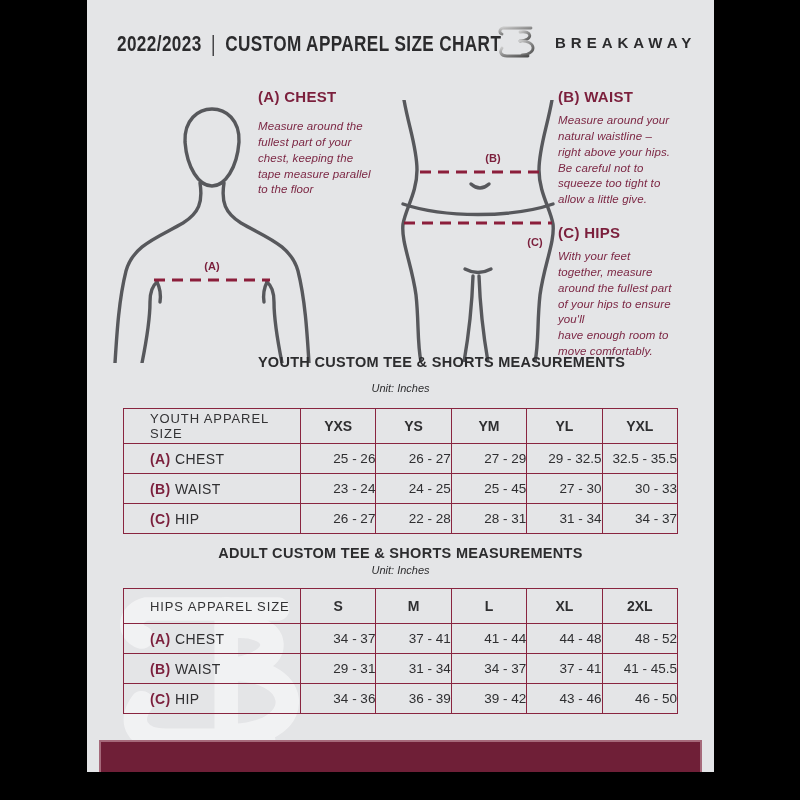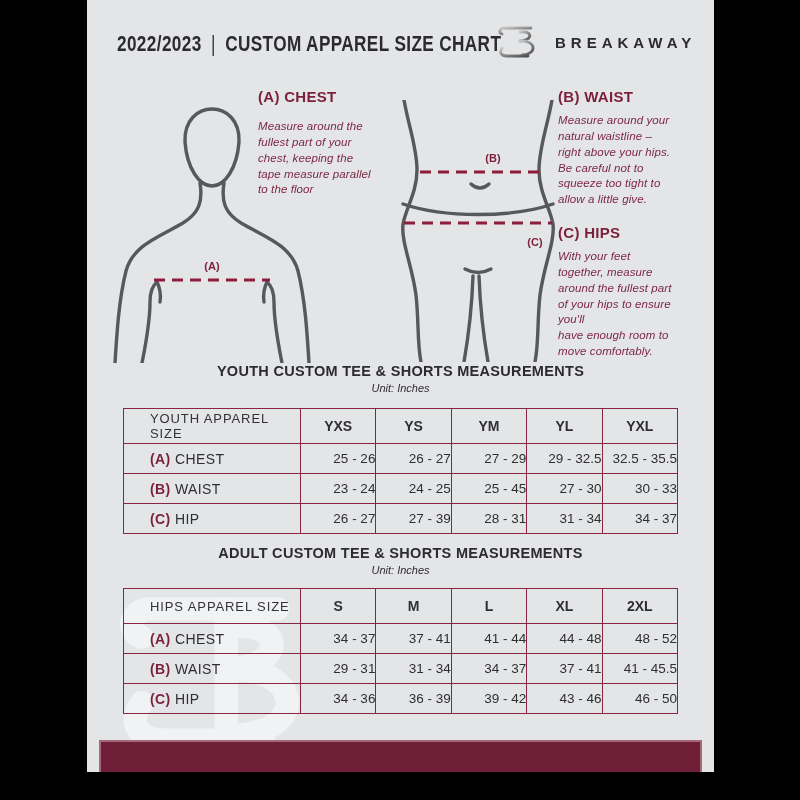--- a/index.html
+++ b/index.html
@@ -45,7 +45,7 @@
                font-weight:700; font-size:14.5px; color:#2c2c2e; letter-spacing:0.3px; }
   .tbl-unit  { position:absolute; left:0; width:627px; text-align:center;
                font-style:italic; font-size:11px; color:#2c2c2e; }
-  .t-youth-title { top:363px; } .t-youth-unit { top:382px; }
+  .t-youth-title { top:354px;margin-left:41px; } .t-youth-unit { top:382px; }
   .t-adult-title { top:545px; } .t-adult-unit { top:564px; }
 
   table.size-table { position:absolute; left:36px; width:555px; border-collapse:collapse;

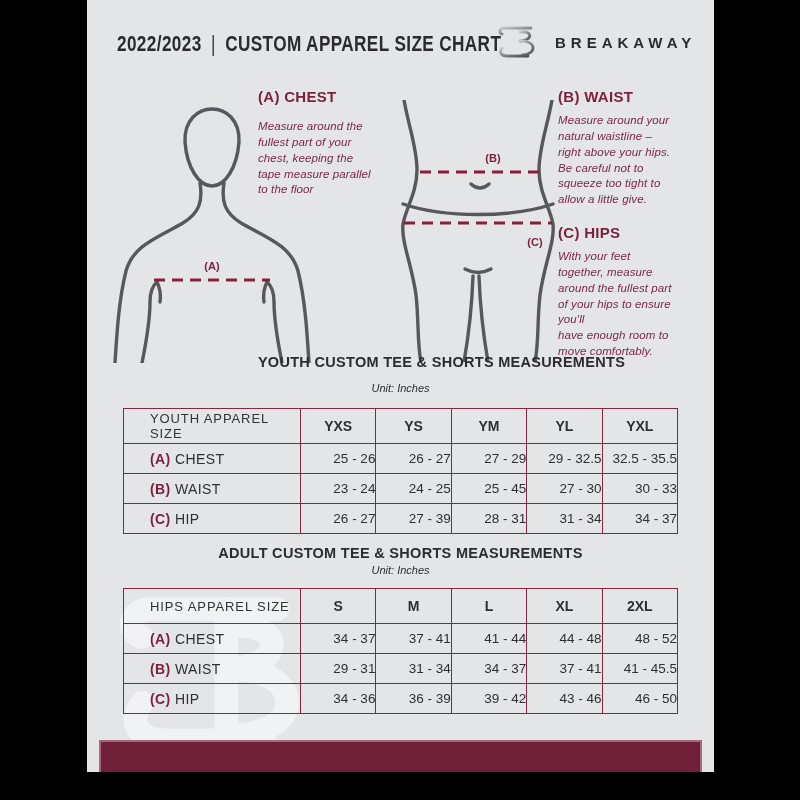--- a/index.html
+++ b/index.html
@@ -200,7 +200,7 @@
       <tr class="data">
         <td class="row-label"><span class="pfx">(C)</span> <span>HIP</span></td>
         <td class="val">26 - 27</td>
-        <td class="val">27 - 39</td>
+        <td class="val">22 - 28</td>
         <td class="val">28 - 31</td>
         <td class="val">31 - 34</td>
         <td class="val">34 - 37</td>

